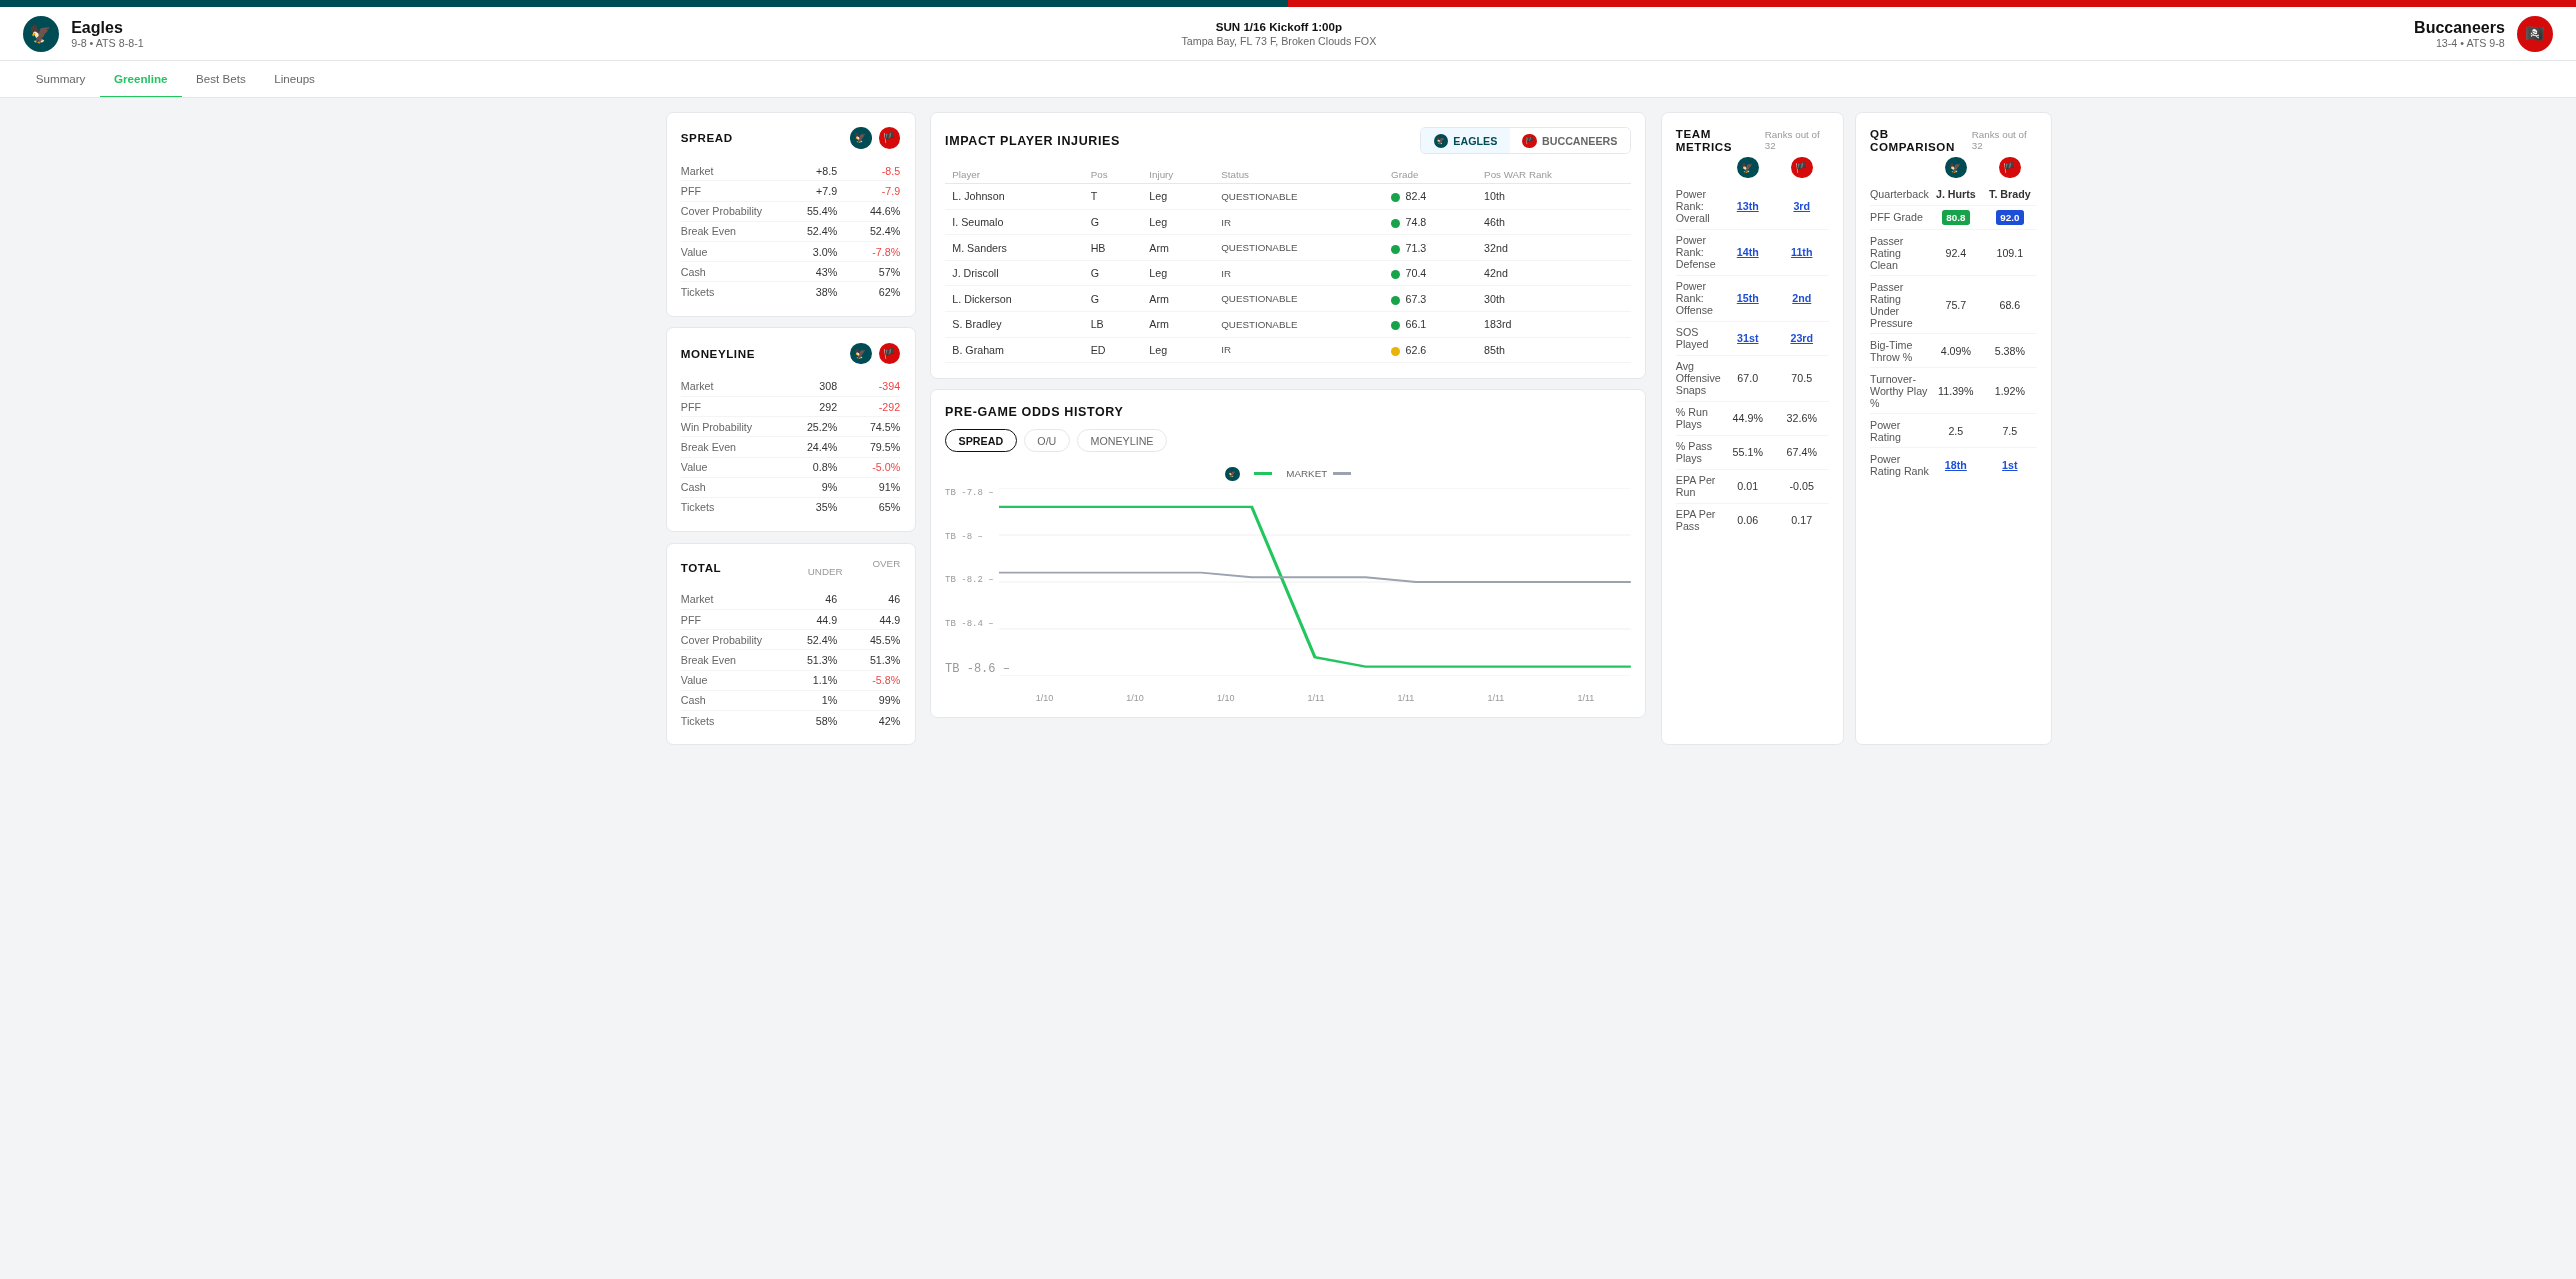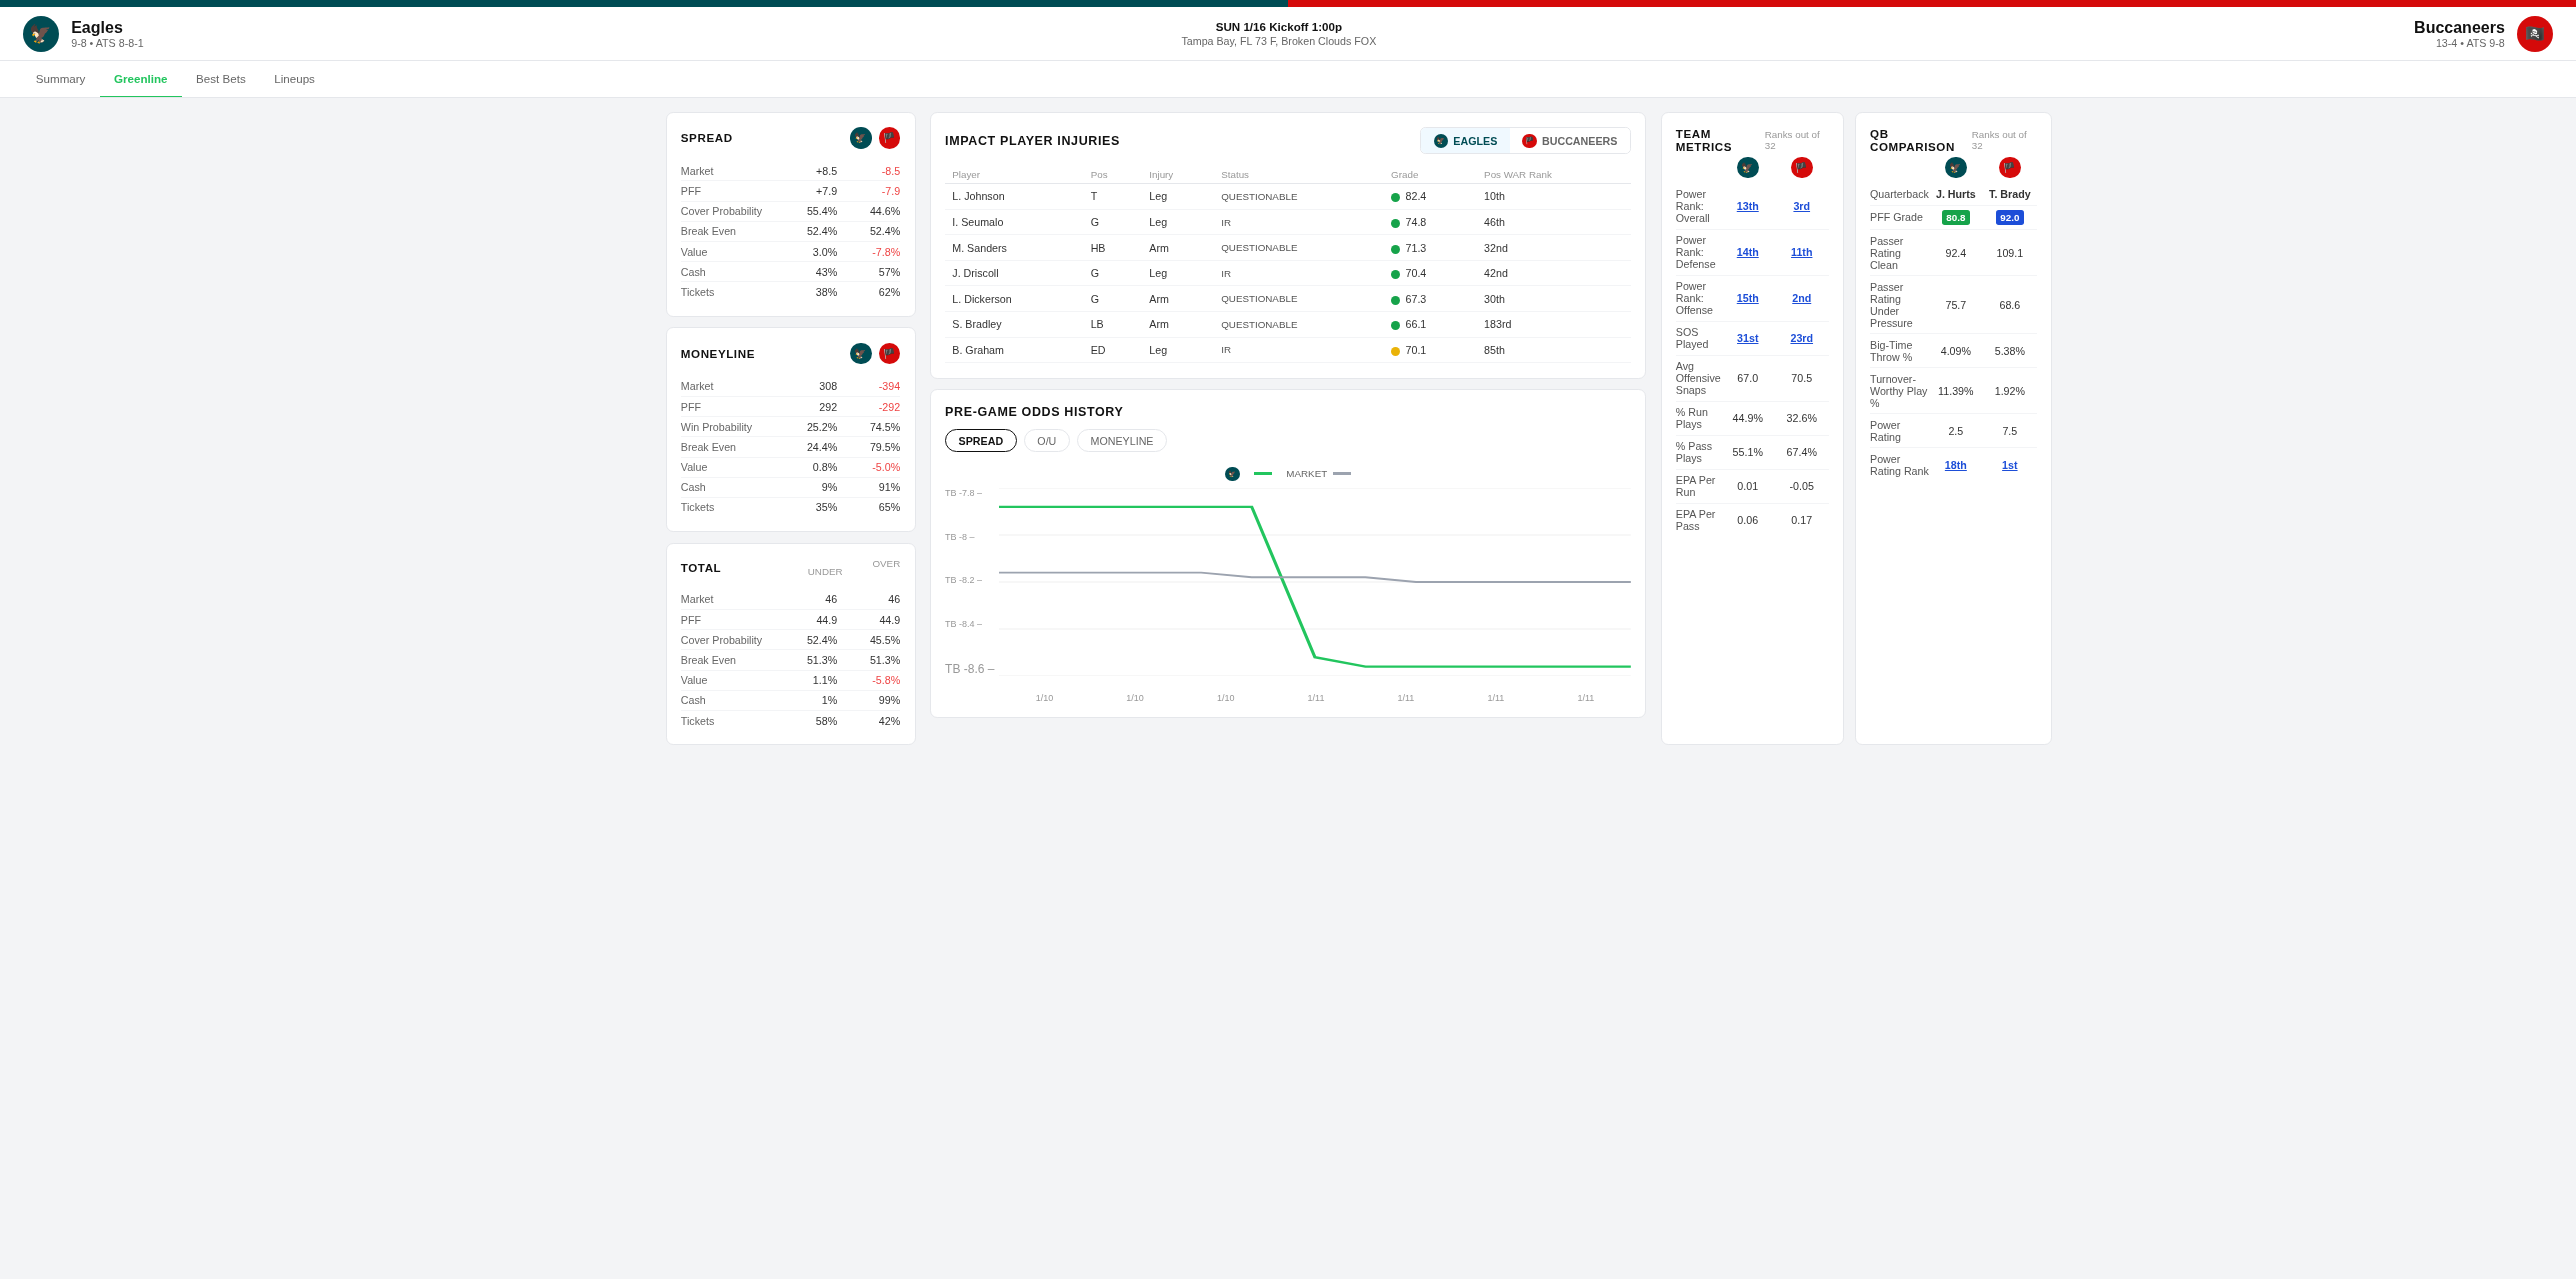--- a/index.html
+++ b/index.html
@@ -393,7 +393,7 @@
     <td>
       <div class="grade-cell">
         <div class="grade-dot grade-yellow"></div>
-        <span>70.1</span>
+        <span>62.6</span>
       </div>
     </td>
     <td>85th</td>

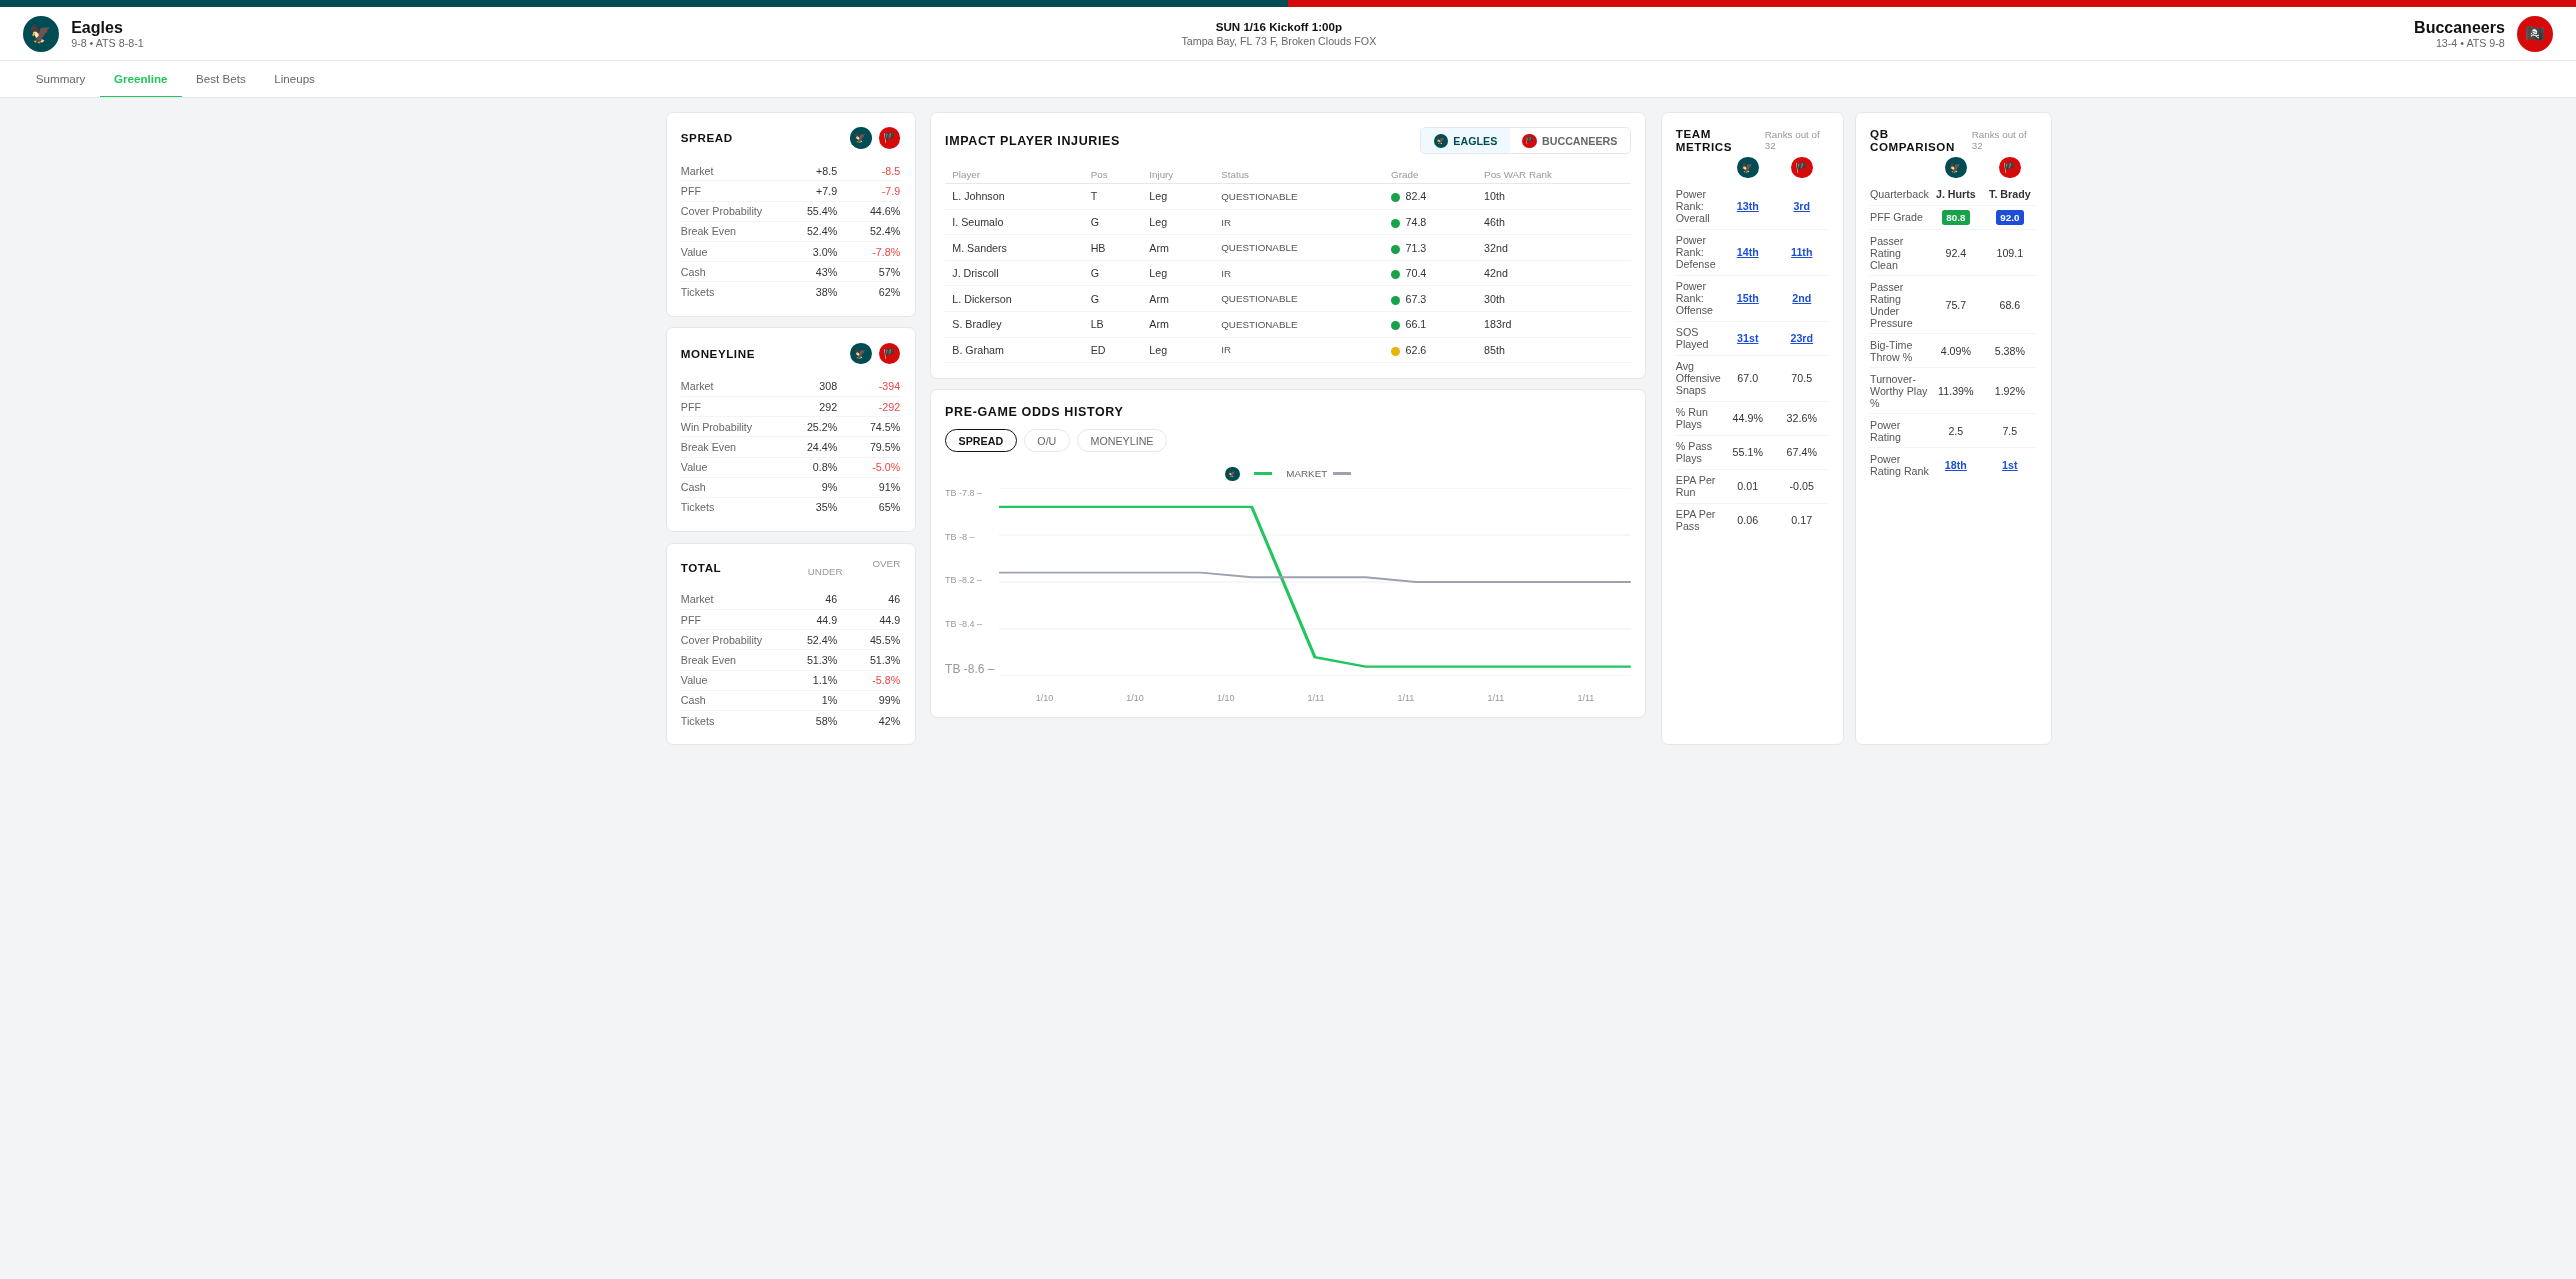--- a/index.html
+++ b/index.html
@@ -426,7 +426,7 @@
       </div>
 
       <div style="position:relative;height:215px;padding-left:54px;padding-bottom:27px;">
-        <div style="position:absolute;left:0;top:0;bottom:27px;display:flex;flex-direction:column;justify-content:space-between;padding-right:7.2px;">
+        <div style="position:absolute;left:0;top:0;bottom:27px;display:flex;flex-direction:column;justify-content:space-between;padding-right:7.2px;font-family:Liberation Mono, monospace;">
           <span style="font-size:9px;color:#999;">TB -7.8 –</span>
           <span style="font-size:9px;color:#999;">TB -8 –</span>
           <span style="font-size:9px;color:#999;">TB -8.2 –</span>

